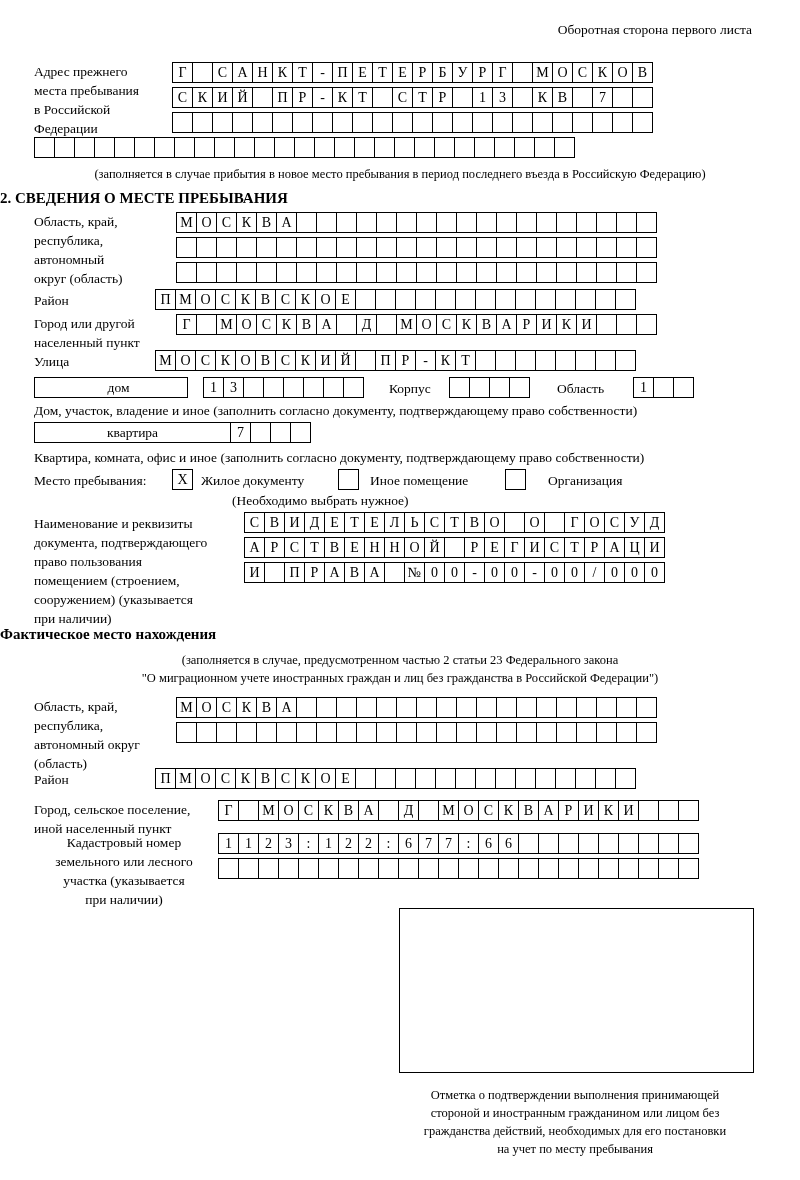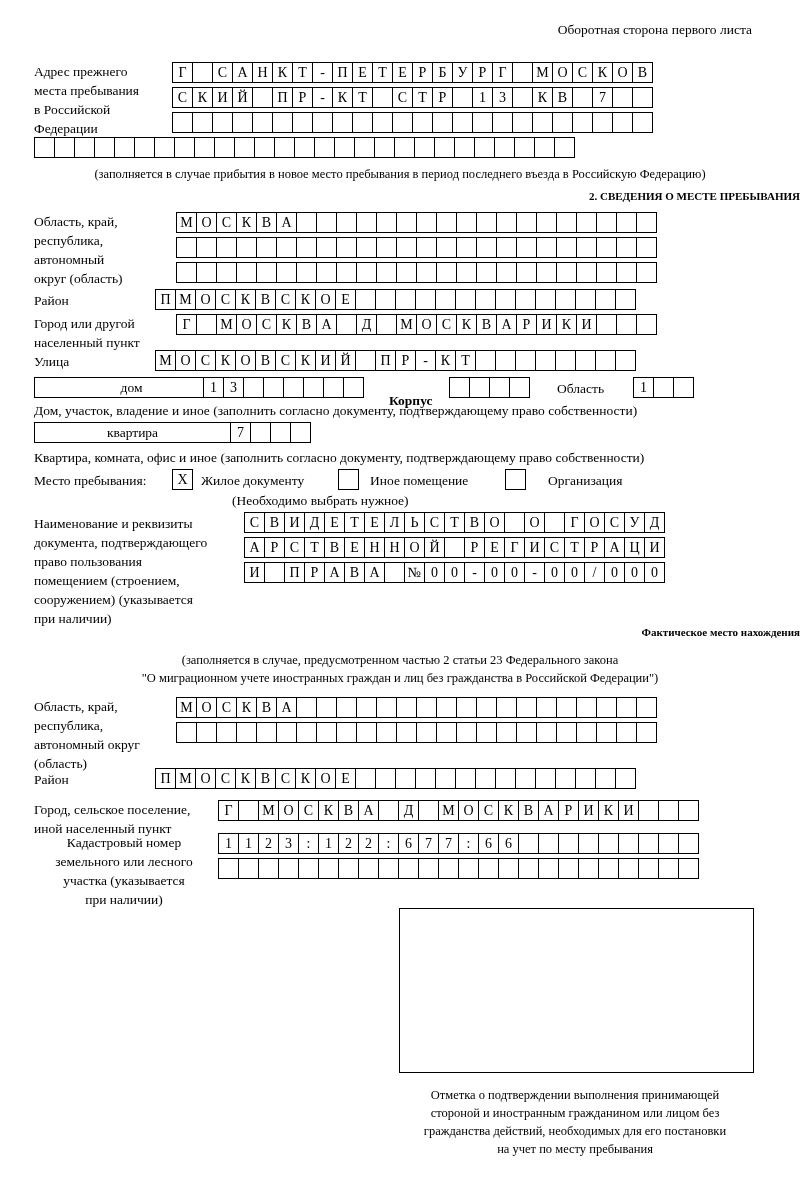--- a/index.html
+++ b/index.html
@@ -93,9 +93,9 @@
   .center-title {
     position: absolute;
     width: 100%;
-    text-align: right;
+    text-align: left;
     font-weight: bold;
-    font-size: 11px;
+    font-size: 15px;
   }
 </style>
 </head>

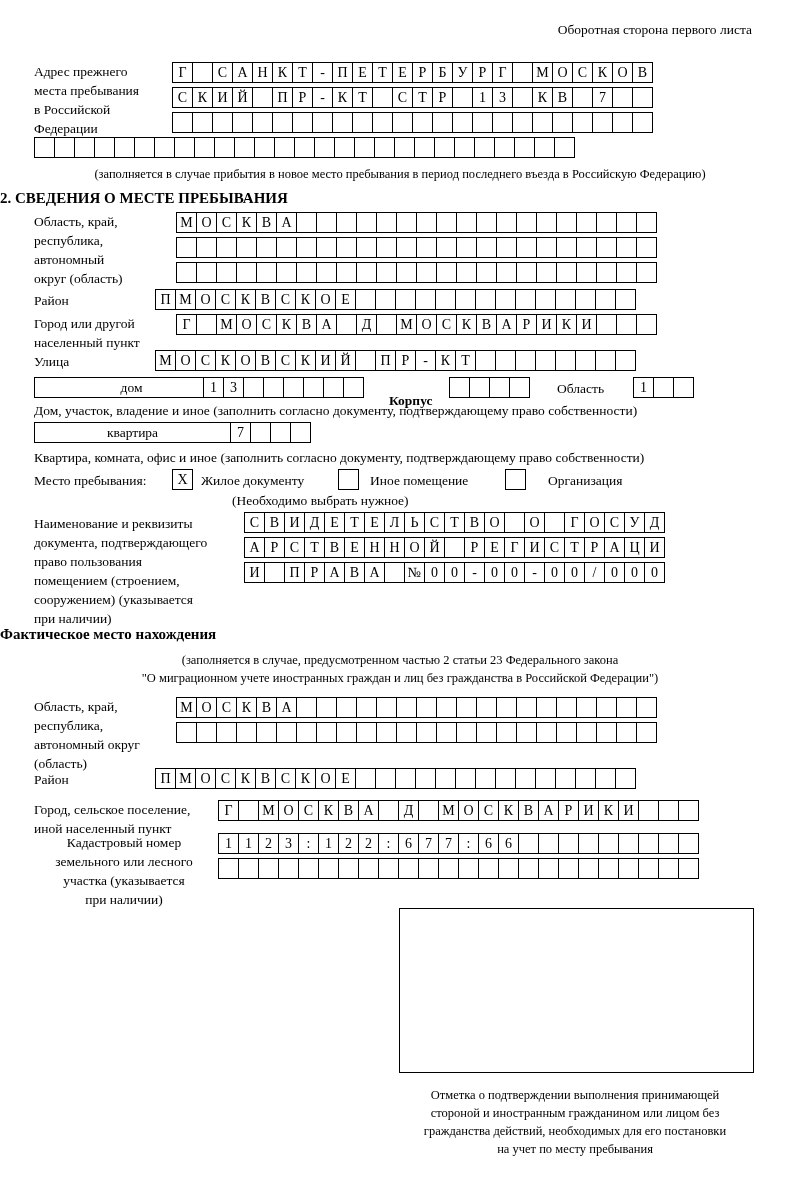--- a/index.html
+++ b/index.html
@@ -391,7 +391,7 @@
     </div>
 
   <div class="row" style="left:34px; top:377px;">
-    <div class="boxlabel" style="width:180px;padding-left:15px;">дом</div>
+    <div class="boxlabel" style="width:154px;padding-left:15px;">дом</div>
   </div>
   <div class="row" id="s2-house" style="left:203px; top:377px;">
       <div class="cell">1</div>

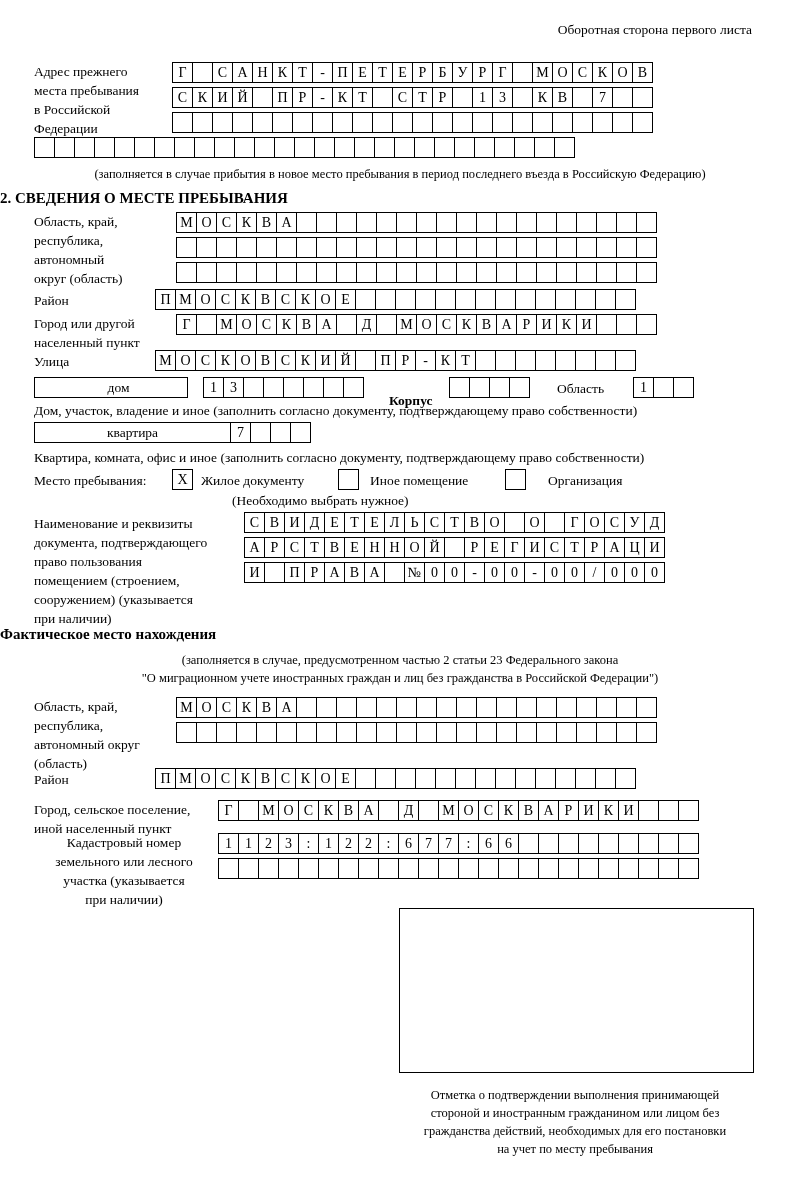--- a/index.html
+++ b/index.html
@@ -404,7 +404,7 @@
       <div class="cell"></div>
     </div>
 
-  <div class="plain" style="left:389px; top:391px;font-weight:bold;">Корпус</div>
+  <div class="plain" style="left:389px; top:379px;">Корпус</div>
   <div class="row" id="s2-korpus" style="left:449px; top:377px;">
       <div class="cell"></div>
       <div class="cell"></div>

